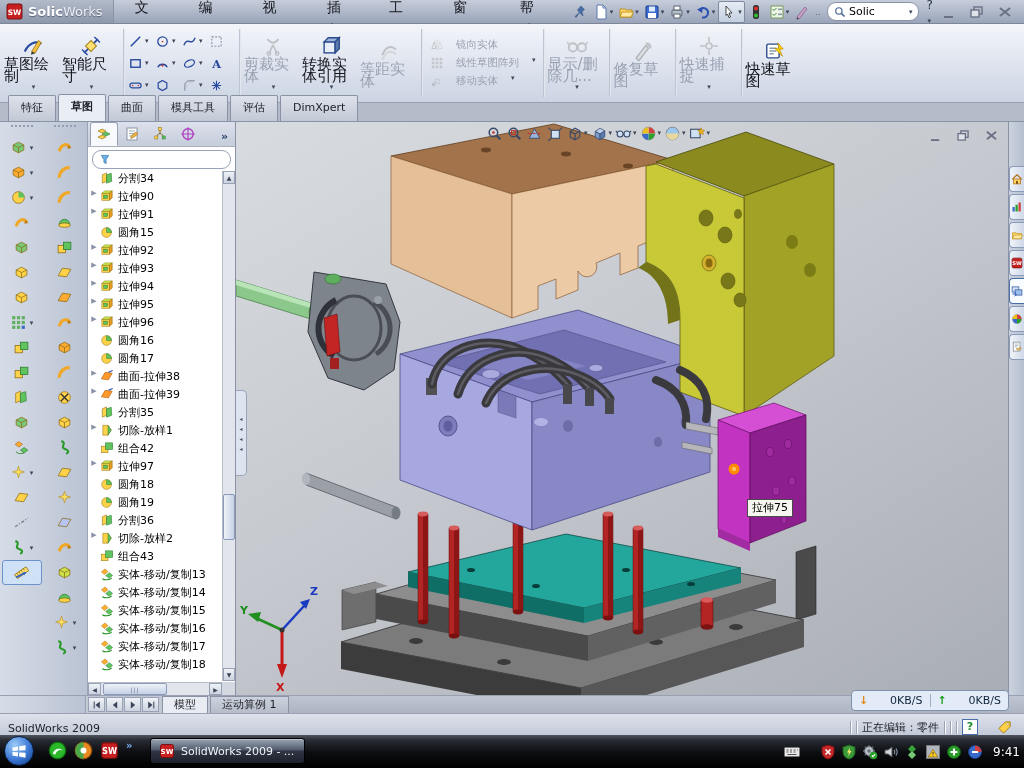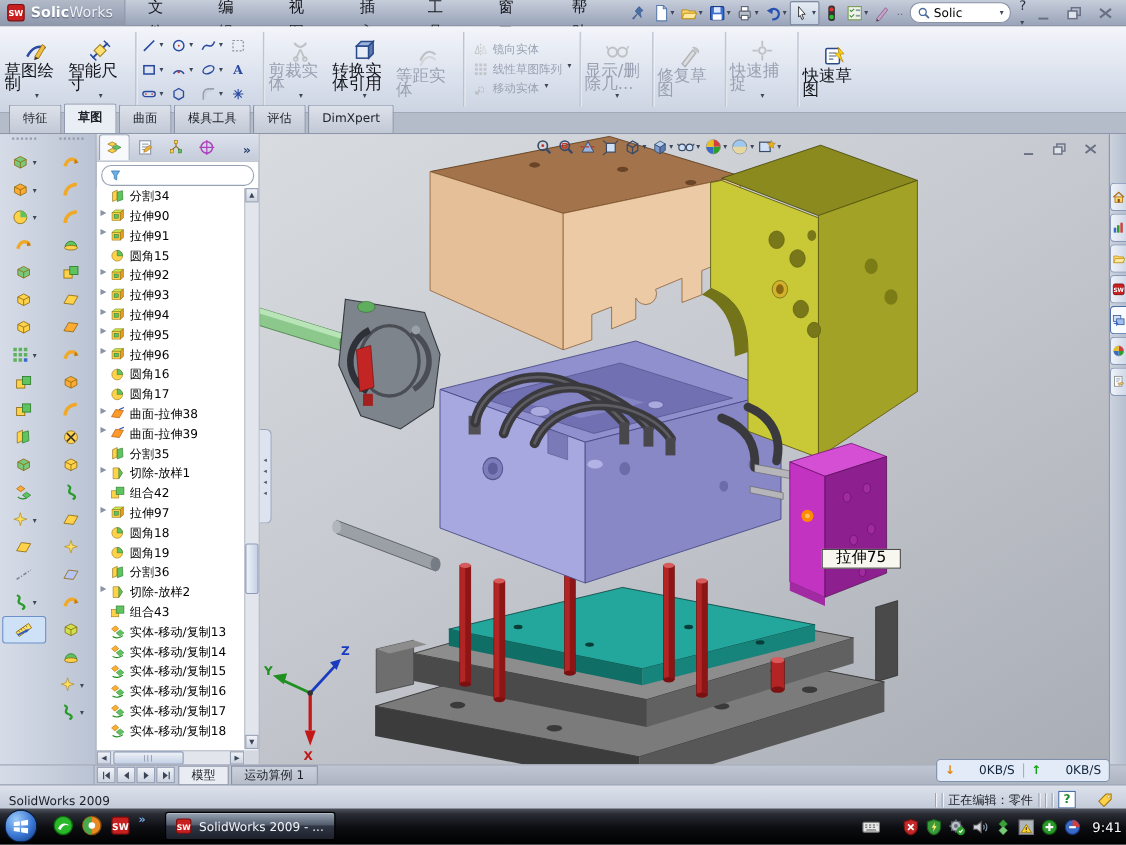--- a/index.html
+++ b/index.html
@@ -44,7 +44,7 @@
   .sg{display:flex;align-items:center;gap:1px}
   .sg .i{width:15px;height:15px}
   .listgroup{display:flex;flex-direction:column;justify-content:center;gap:3px;padding:0 4px}
-  .listbtn{display:flex;align-items:flex-start;gap:4px;font-size:10.5px;height:15px}
+  .listbtn{display:flex;align-items:flex-start;gap:12px;font-size:10.5px;height:15px}
   .listbtn .lb{color:#9aa2b2}
   .listbtn .i{width:14px;height:14px;filter:grayscale(1) opacity(.55)}
   #watermark{position:absolute;right:26px;top:14px;font-family:"DejaVu Serif","Liberation Serif",serif;

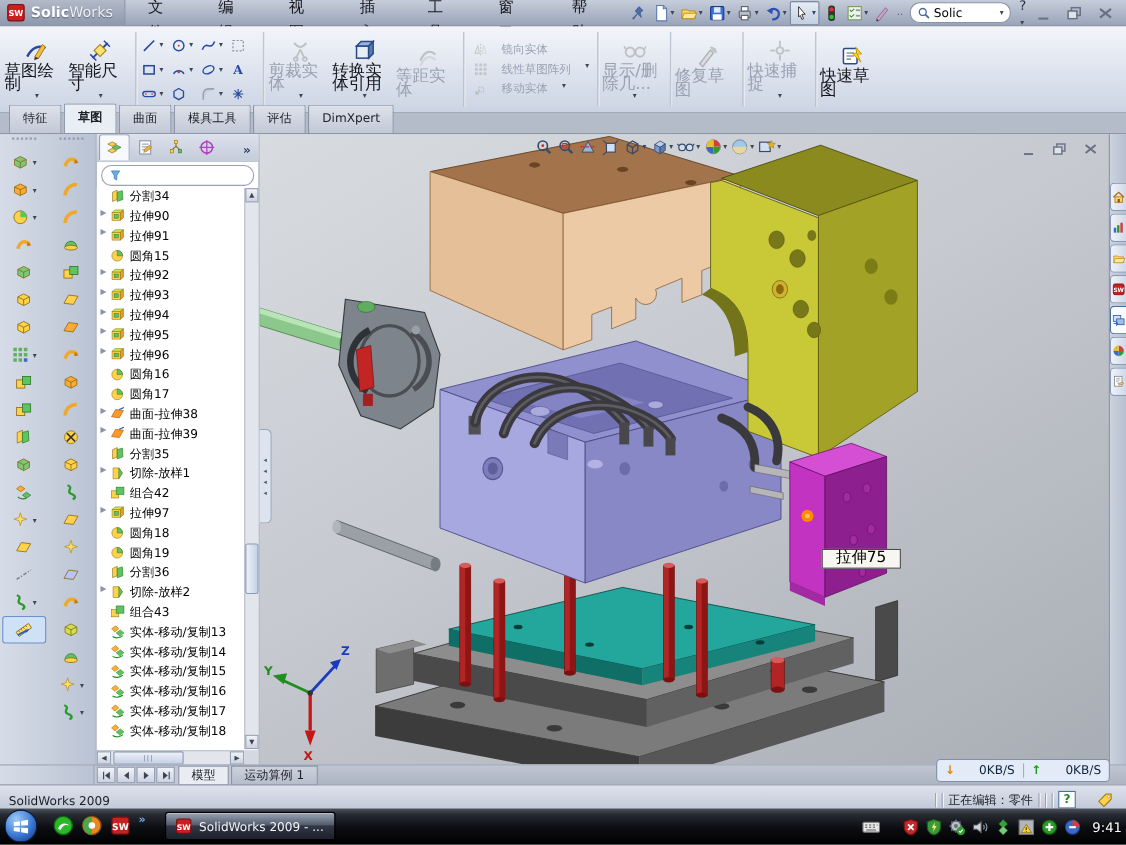--- a/index.html
+++ b/index.html
@@ -110,8 +110,8 @@
   .hu .i{width:17px;height:17px}
   #docctl{position:absolute;right:8px;top:3px;display:flex;gap:11px}
   #docctl .i{width:13px;height:11px}
-  #tooltip{position:absolute;left:511px;top:377px;height:16px;line-height:15px;padding:0 12px;
-           background:#f7f7ef;border:1px solid #4a4a4a;font-size:14px;color:#000;white-space:nowrap}
+  #tooltip{position:absolute;left:511px;top:377px;height:16px;line-height:15px;padding:0 4px;
+           background:#f7f7ef;border:1px solid #4a4a4a;font-size:11px;color:#000;white-space:nowrap}
   
   #rightpane{left:1008px;top:0;width:16px;height:573px;background:linear-gradient(90deg,#ccd3df,#b6bfce);
              border-left:1px solid #8a93a6;box-sizing:border-box;padding-top:44px}

